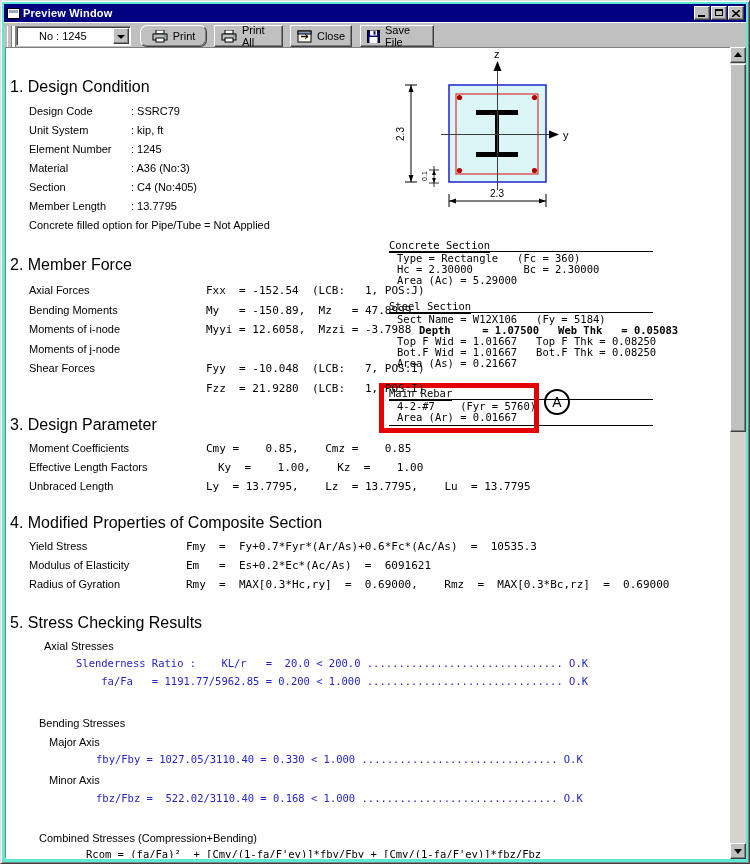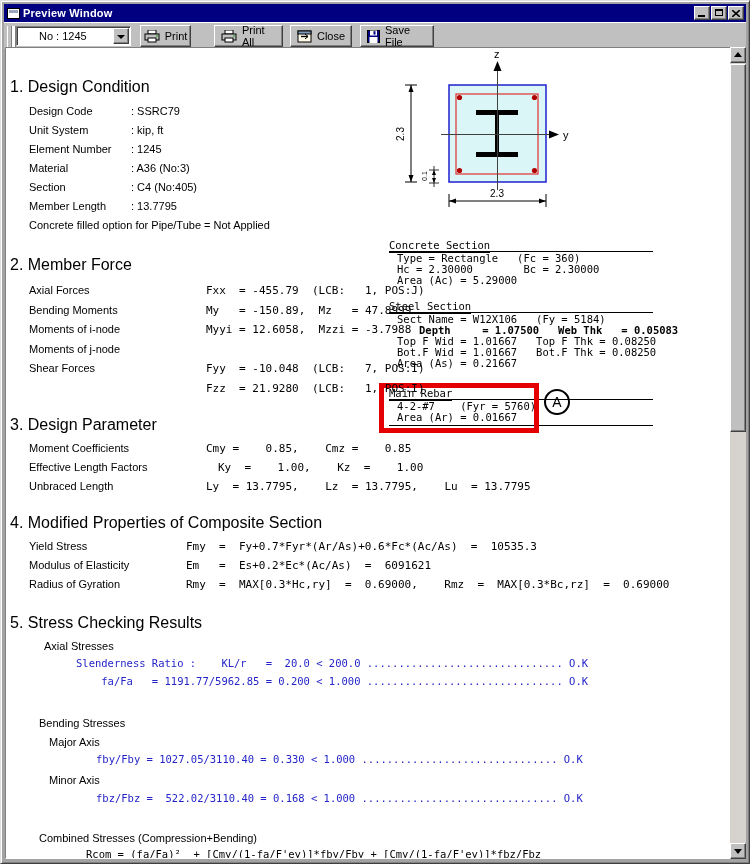--- a/index.html
+++ b/index.html
@@ -5,7 +5,7 @@
   html,body { margin:0; padding:0; background:#808080; }
   * { box-sizing:border-box; }
   .window {
-    position:relative; width:750px; height:864px; background:#a3a3a3;
+    position:relative; width:750px; height:864px; background:#5eead4;
     border:1px solid #404040; border-top-color:#dfdfdf; border-left-color:#dfdfdf;
     box-shadow: inset 1px 1px 0 #ffffff, inset -1px -1px 0 #808080;
     font-family:"Liberation Sans", sans-serif; overflow:hidden;

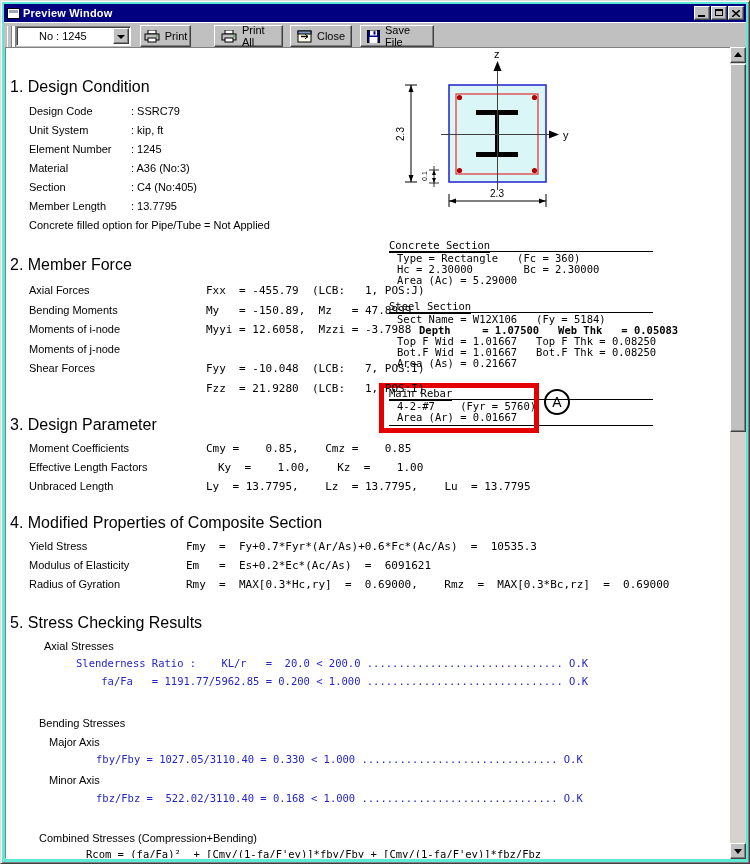--- a/index.html
+++ b/index.html
@@ -103,7 +103,7 @@
       <span class="combo-text">No : 1245</span>
       <div class="combo-btn"></div>
     </div>
-    <div class="tbtn" style="left:136px; width:51px;">
+    <div class="tbtn" style="left:136px; width:67px;border-radius:7px;">
       <svg width="16" height="13" viewBox="0 0 16 13">
         <rect x="4" y="0" width="8" height="4" fill="#fff" stroke="#000"></rect>
         <rect x="1" y="4" width="14" height="6" fill="#c0c0c0" stroke="#000"></rect>

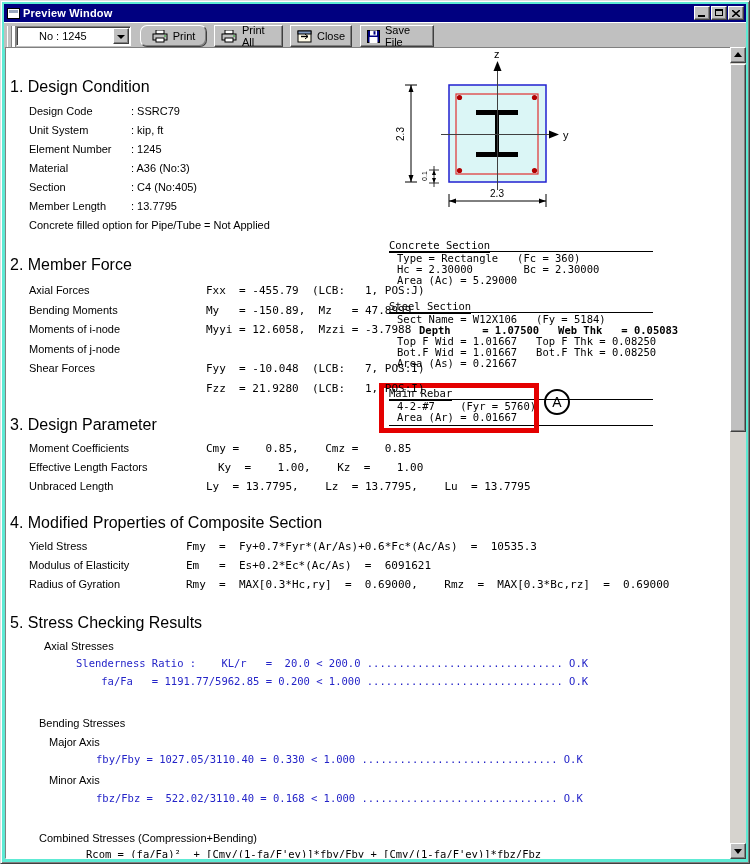--- a/index.html
+++ b/index.html
@@ -237,7 +237,7 @@
     <div class="abs h1" style="left:4px; top:208px;">2. Member Force</div>
     <div class="row" style="left:23px; top:236px; width:420px;">
         <span class="lab">Axial Forces</span>
-        <span class="val mono" style="left:177px;">Fxx  = -455.79  (LCB:   1, POS:J)</span>
+        <span class="val mono" style="left:177px;">Fxx  = -152.54  (LCB:   1, POS:J)</span>
       </div>
     <div class="row" style="left:23px; top:256px; width:420px;">
         <span class="lab">Bending Moments</span>

